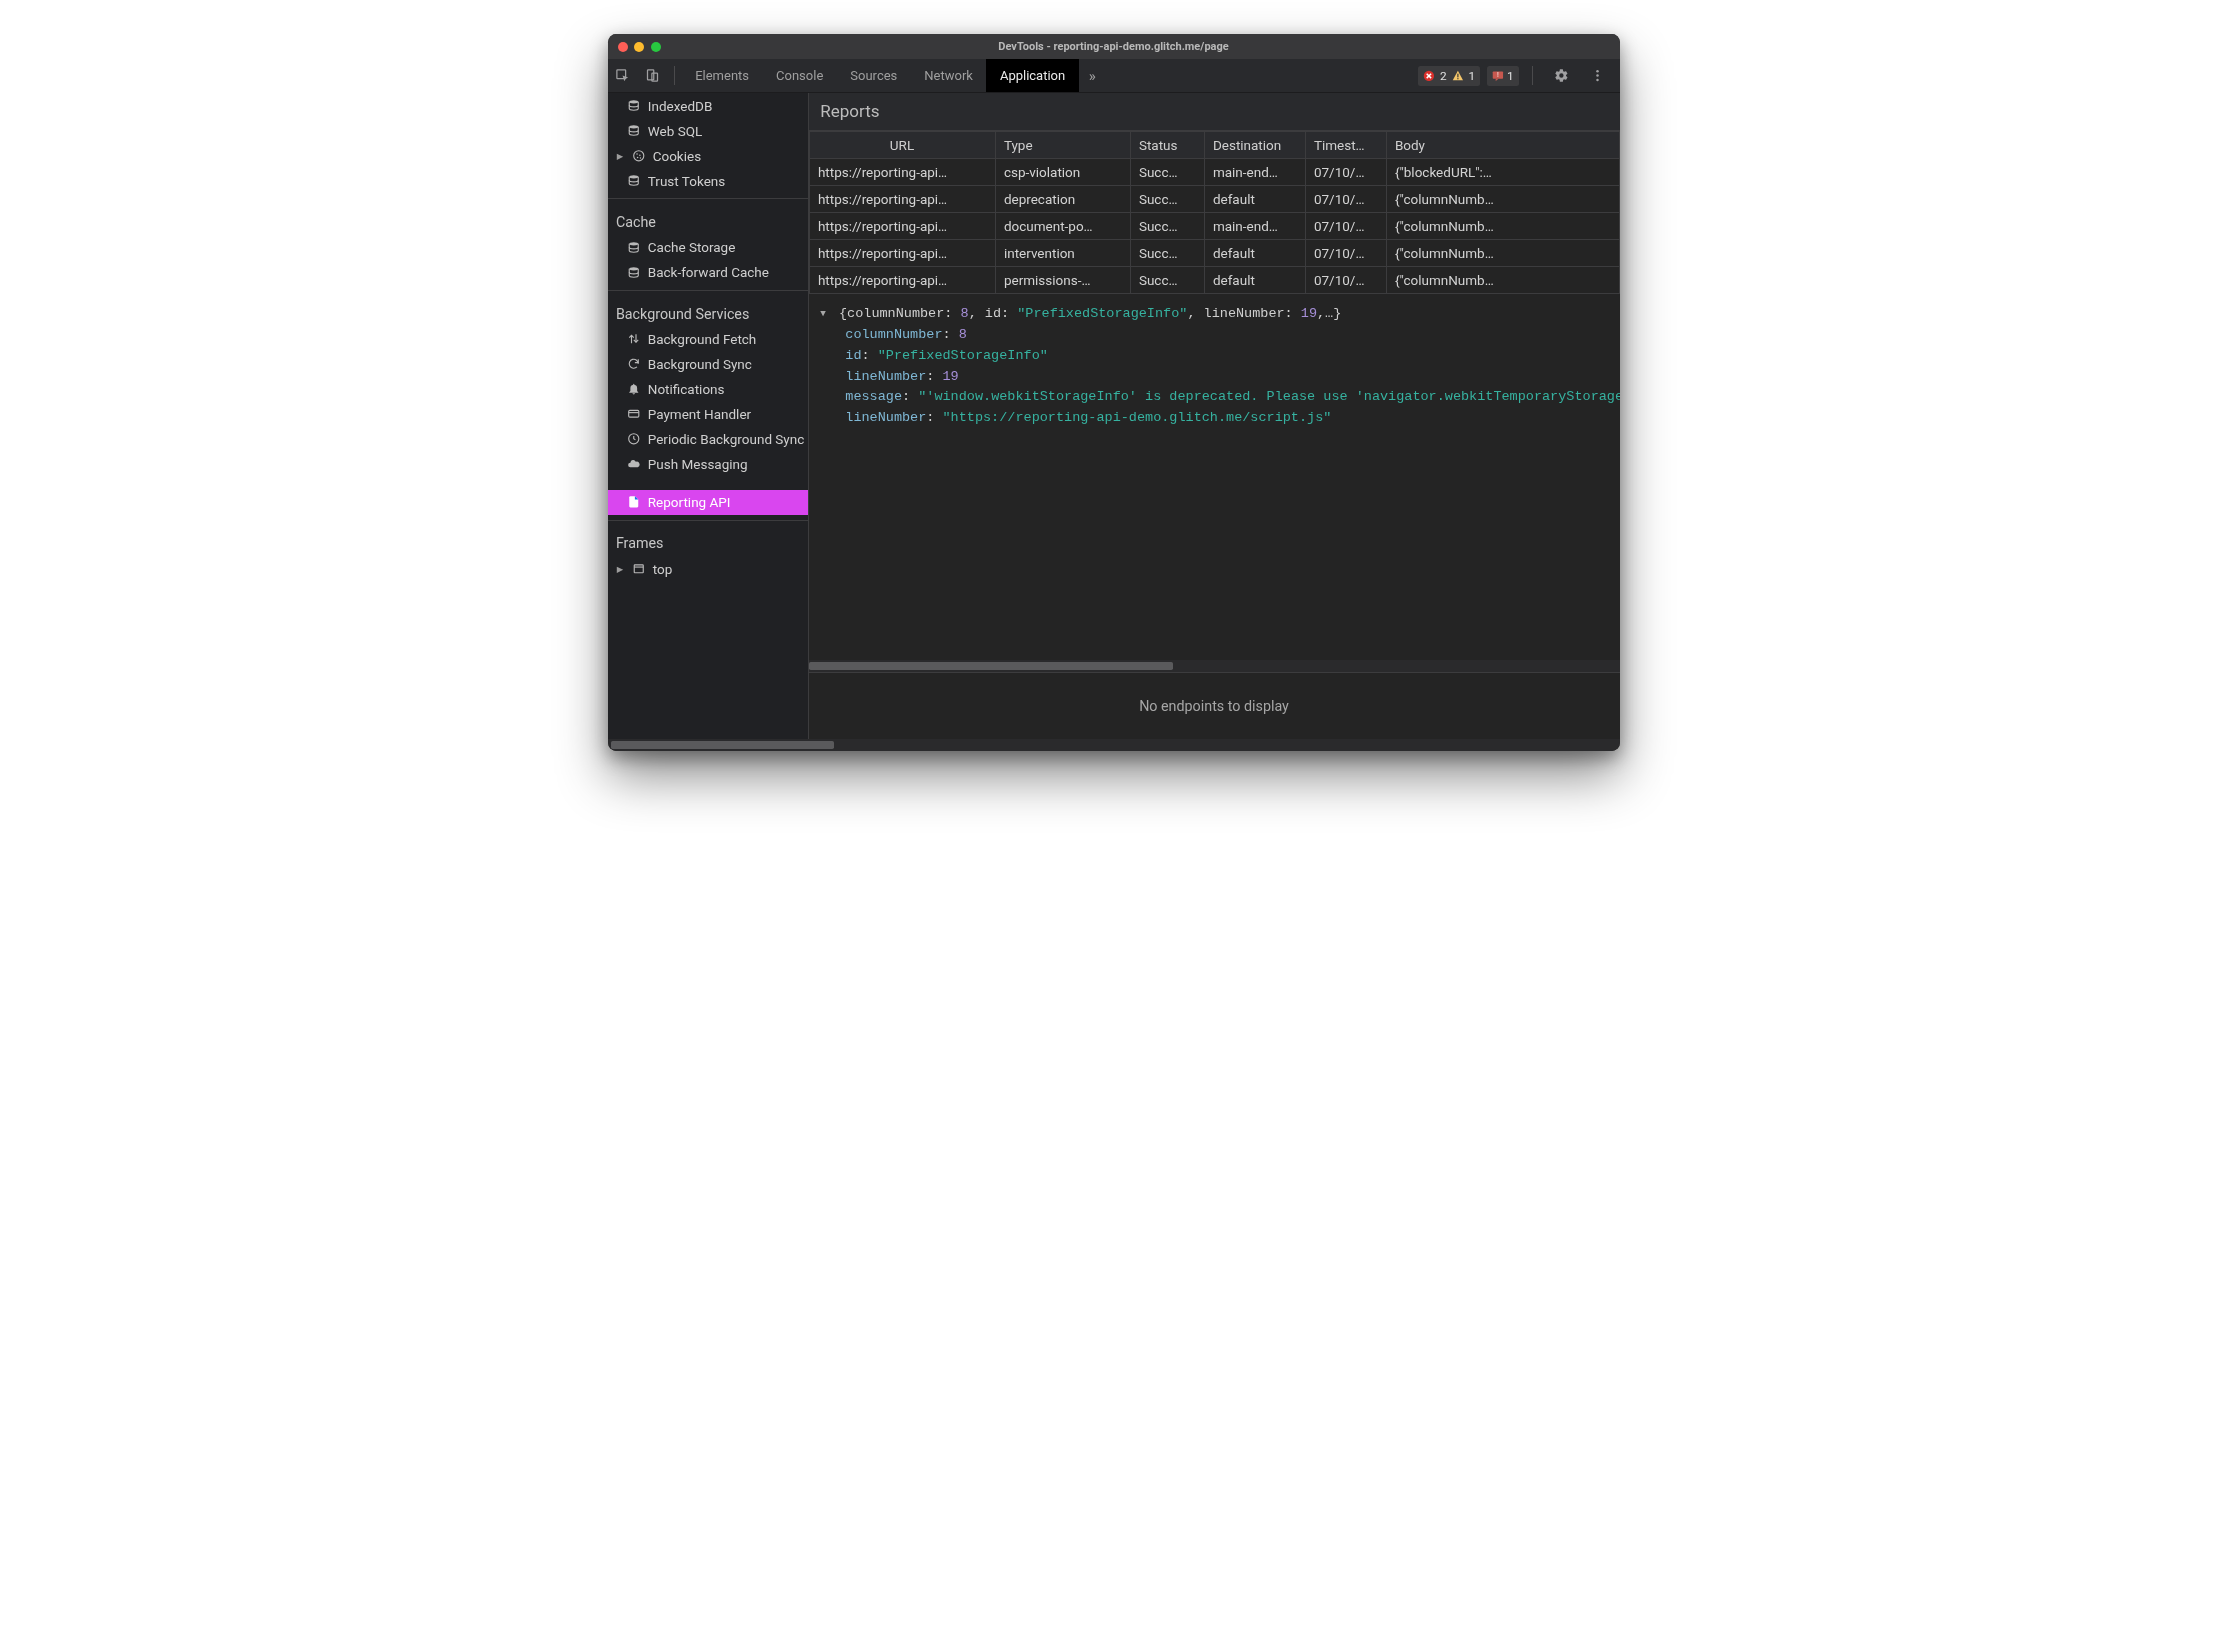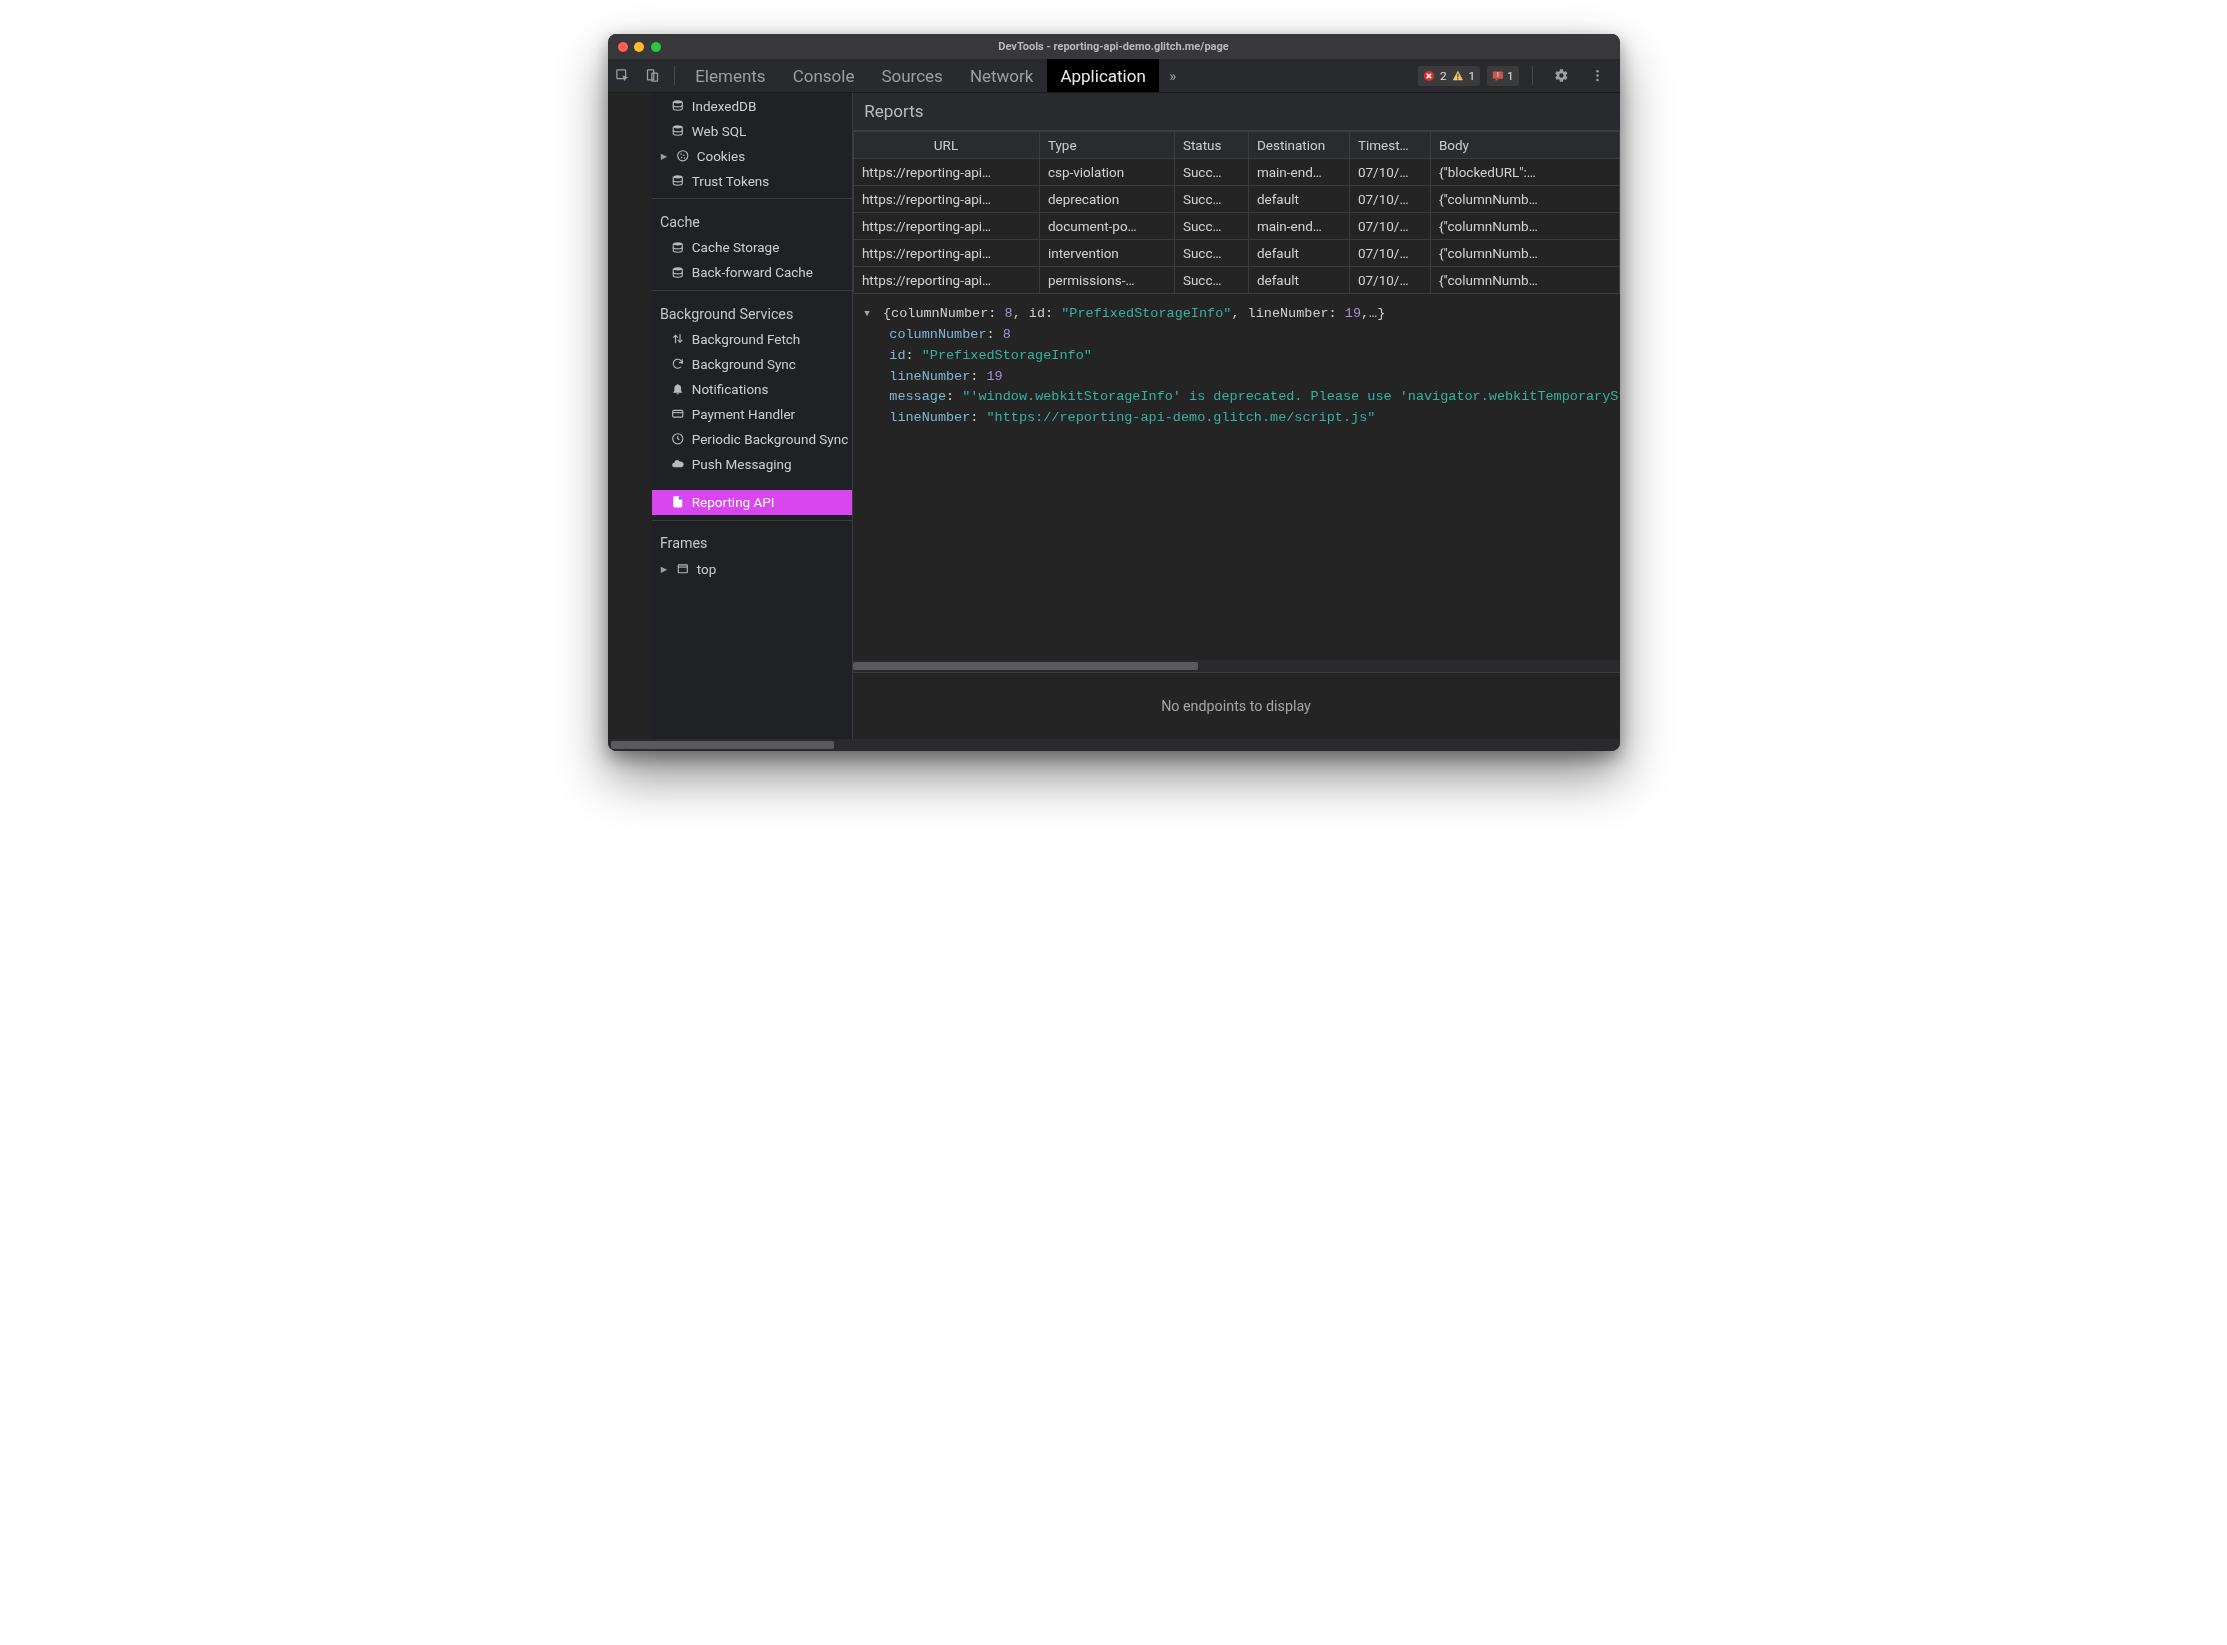--- a/index.html
+++ b/index.html
@@ -64,7 +64,7 @@
     padding: 0 13.5px;
     display: flex; align-items: center;
     color: #9f9f9f;
-    font-size: 17px;
+    font-size: 13px;
     cursor: pointer;
   }
   .tab.active {

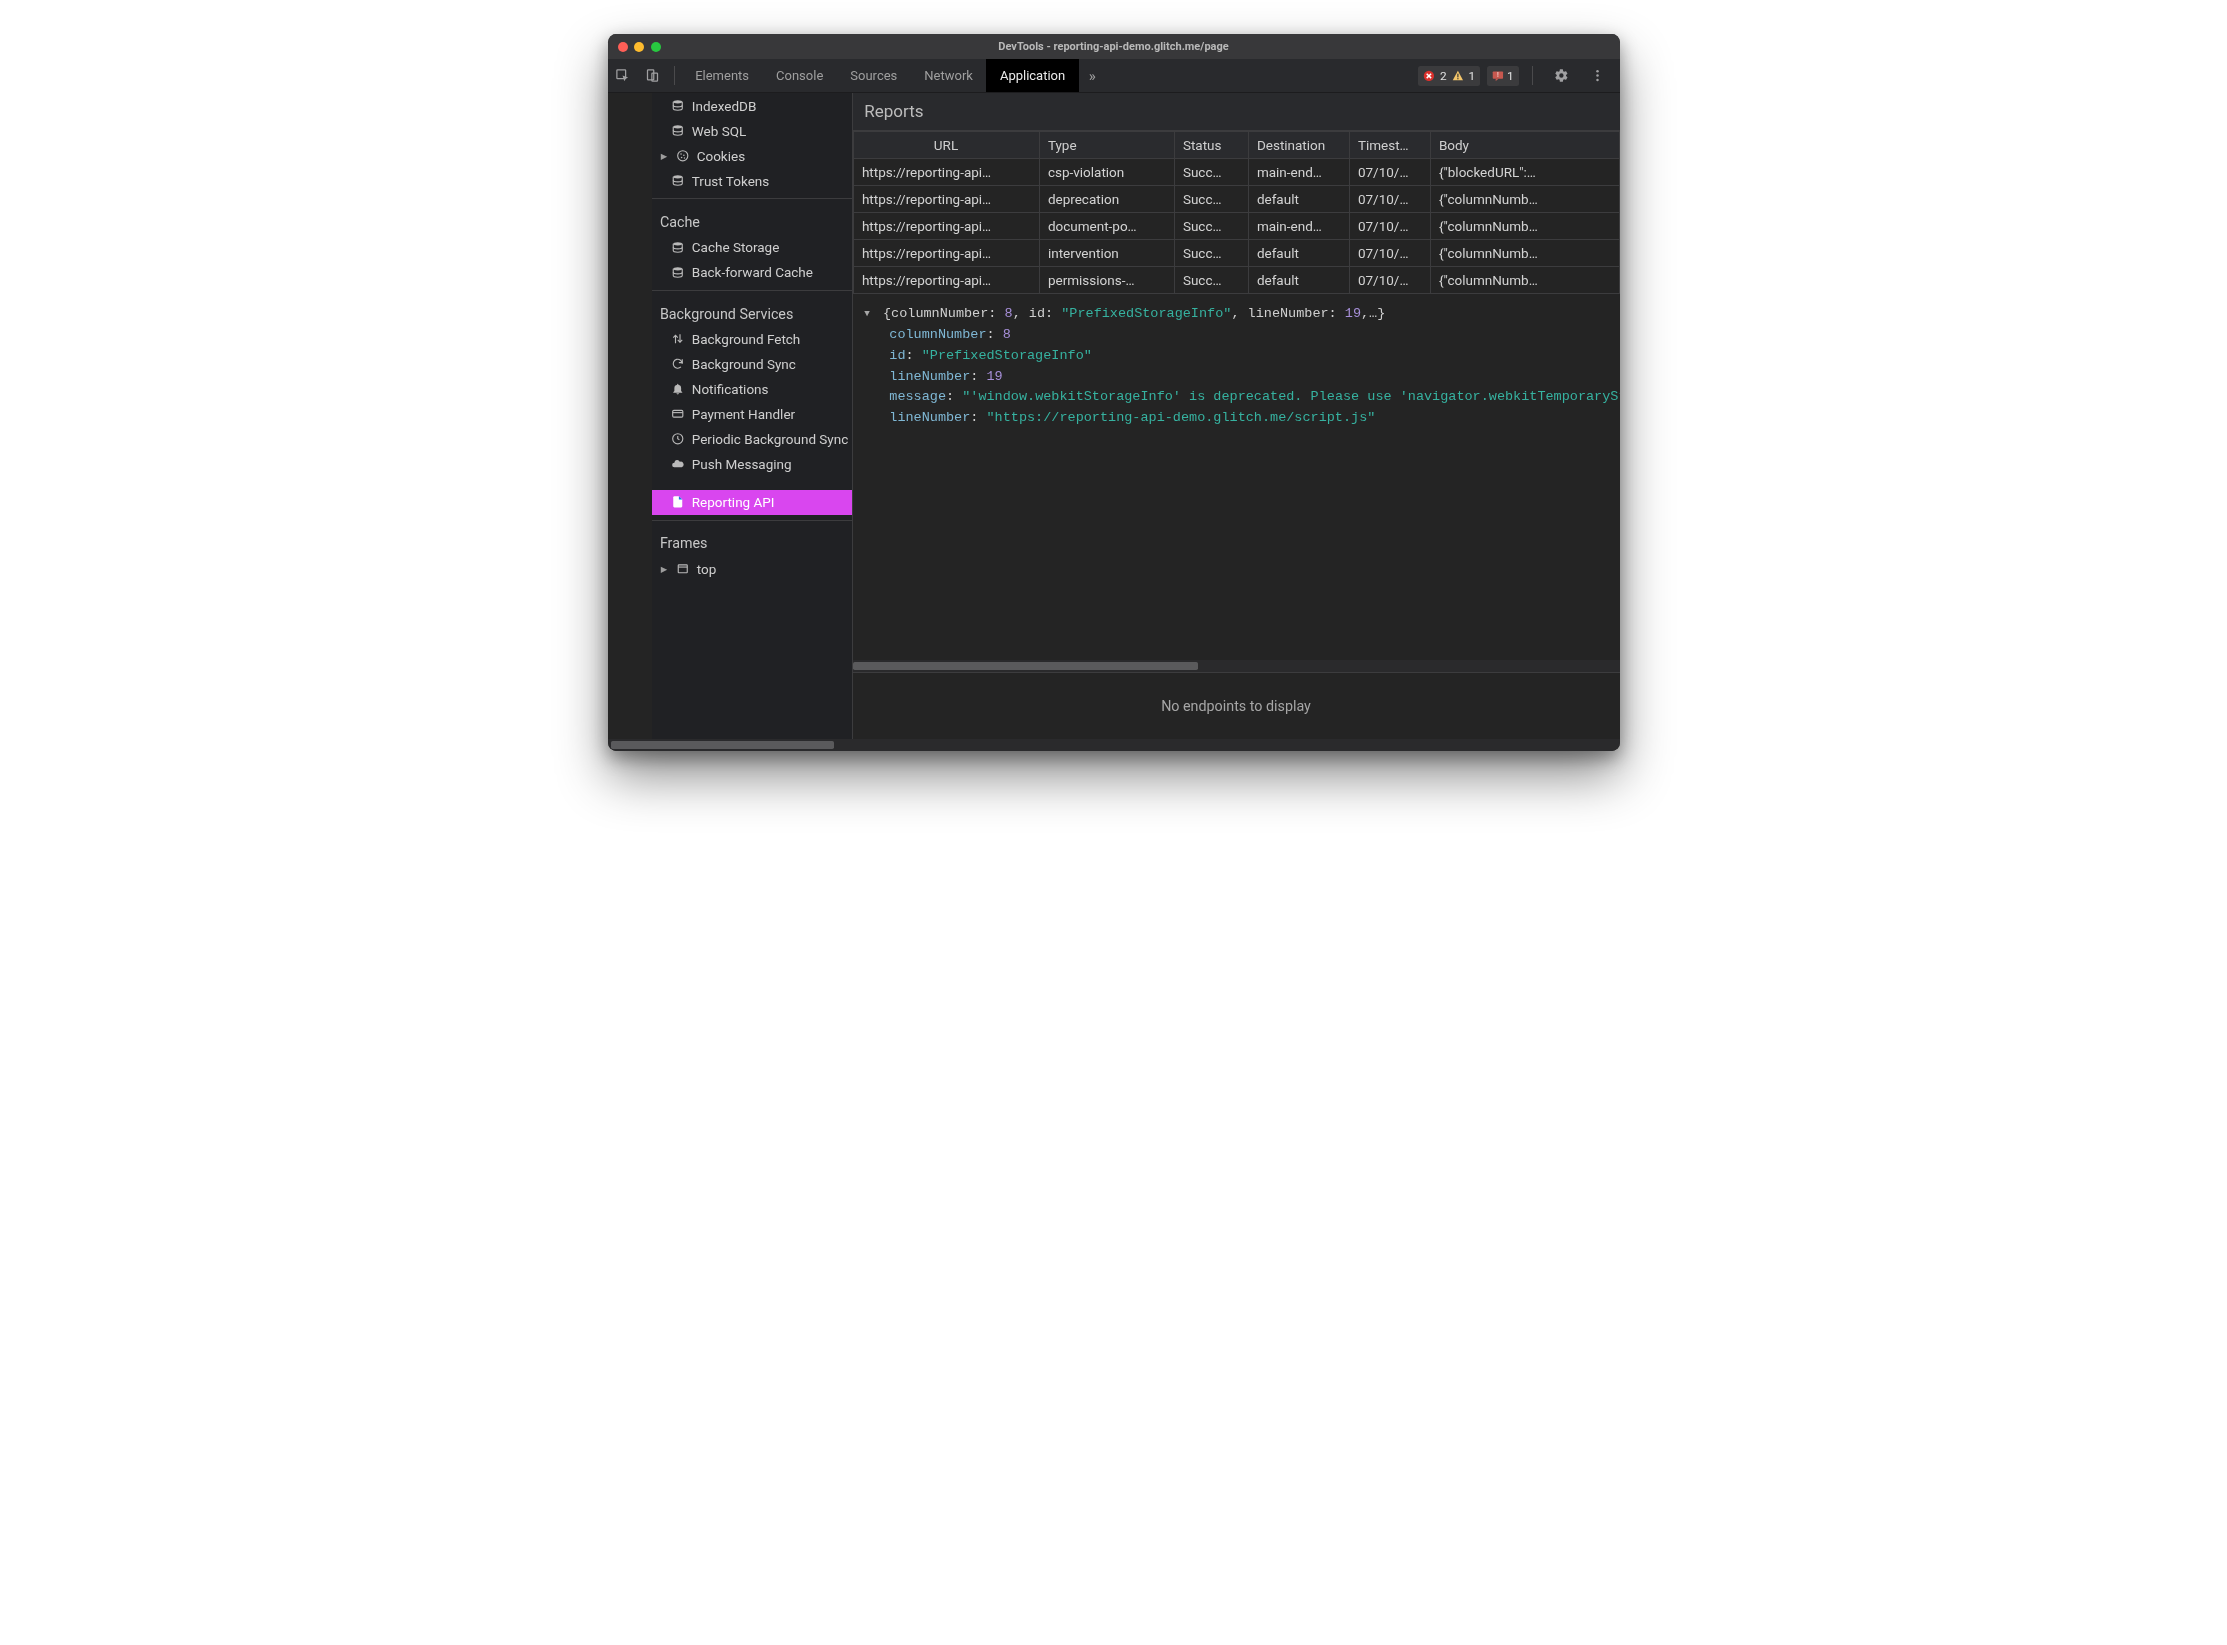--- a/index.html
+++ b/index.html
@@ -98,7 +98,6 @@
     flex: 1;
     display: flex;
     overflow: hidden;
-    padding-left: 44px;
   }
   
   .sidebar {

